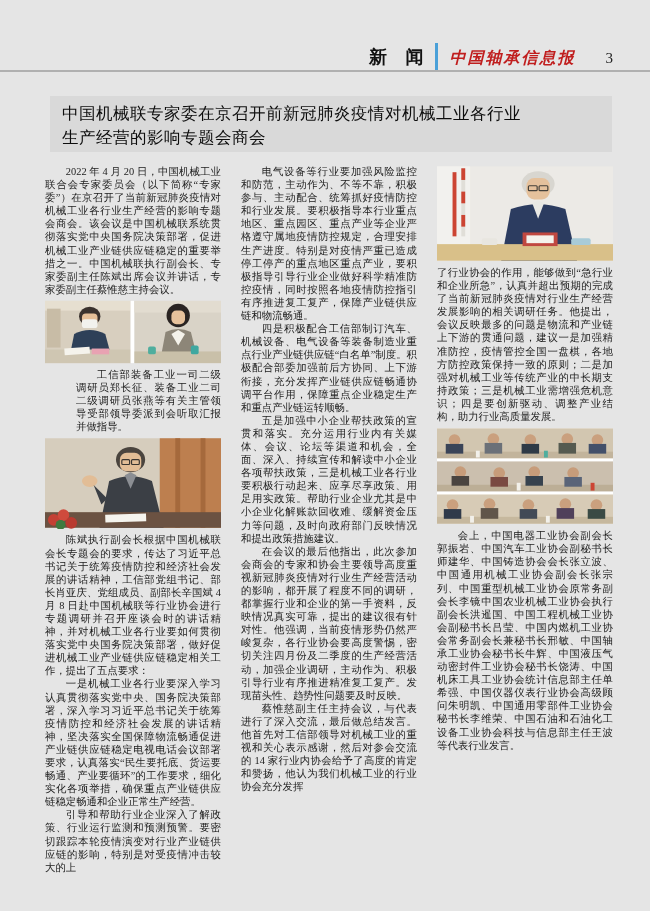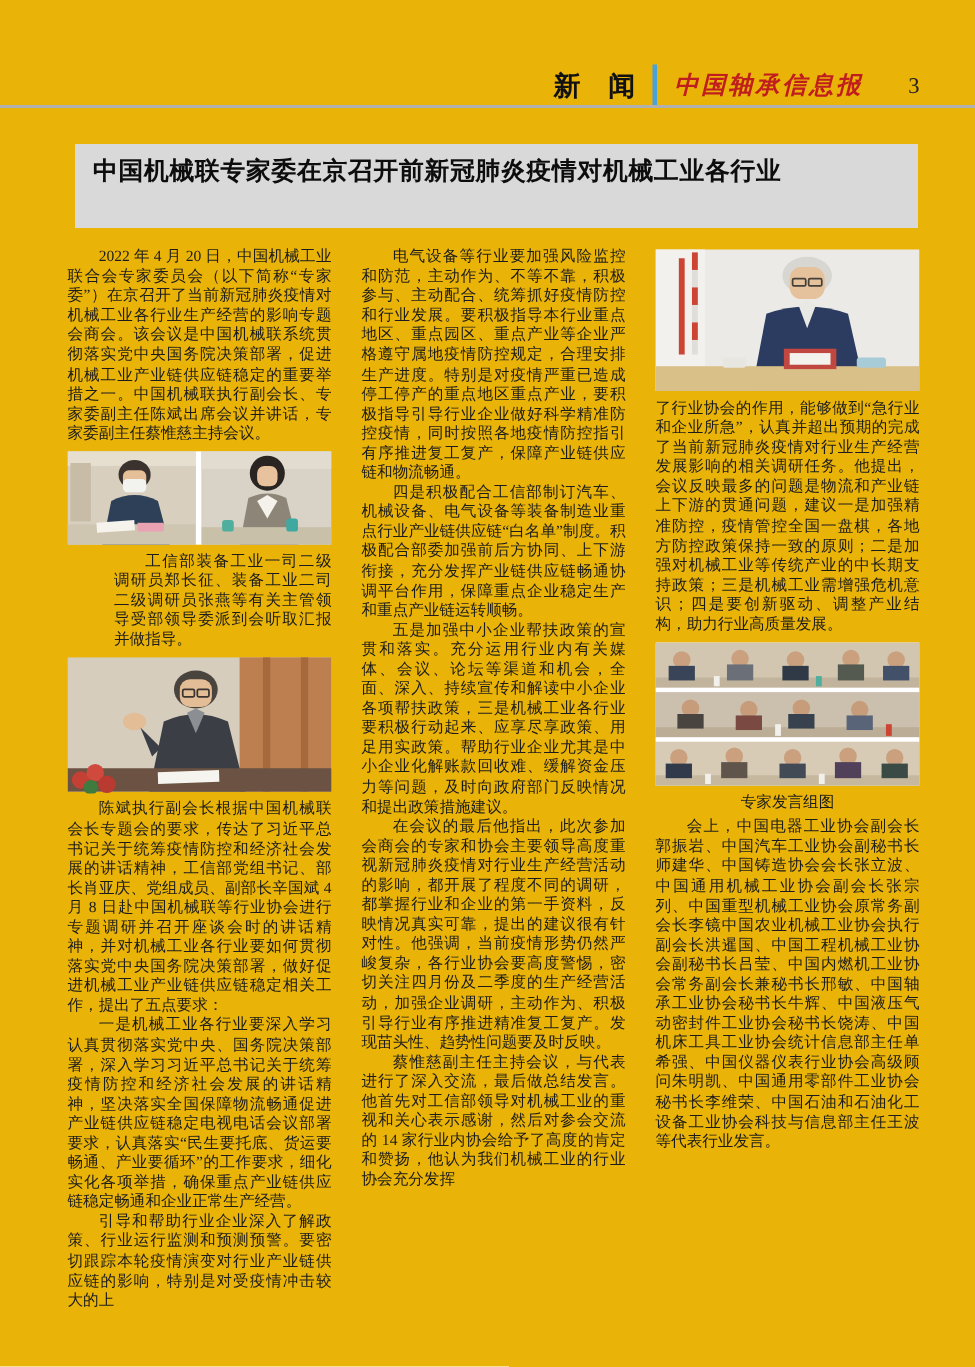--- a/index.html
+++ b/index.html
@@ -3,7 +3,7 @@
 <meta charset="utf-8">
 <style>
   html,body{margin:0;padding:0;background:#ffffff;}
-  .page{position:relative;width:650px;height:911px;background:#eab308;overflow:hidden;
+  .page{position:relative;width:650px;height:911px;background:#e5e5e5;overflow:hidden;
         font-family:"Liberation Serif","DejaVu Serif",serif;color:#1c1c1c;}
   
   .header-rule{position:absolute;left:0;top:70px;width:650px;border-top:2px solid #b0b0b0;}

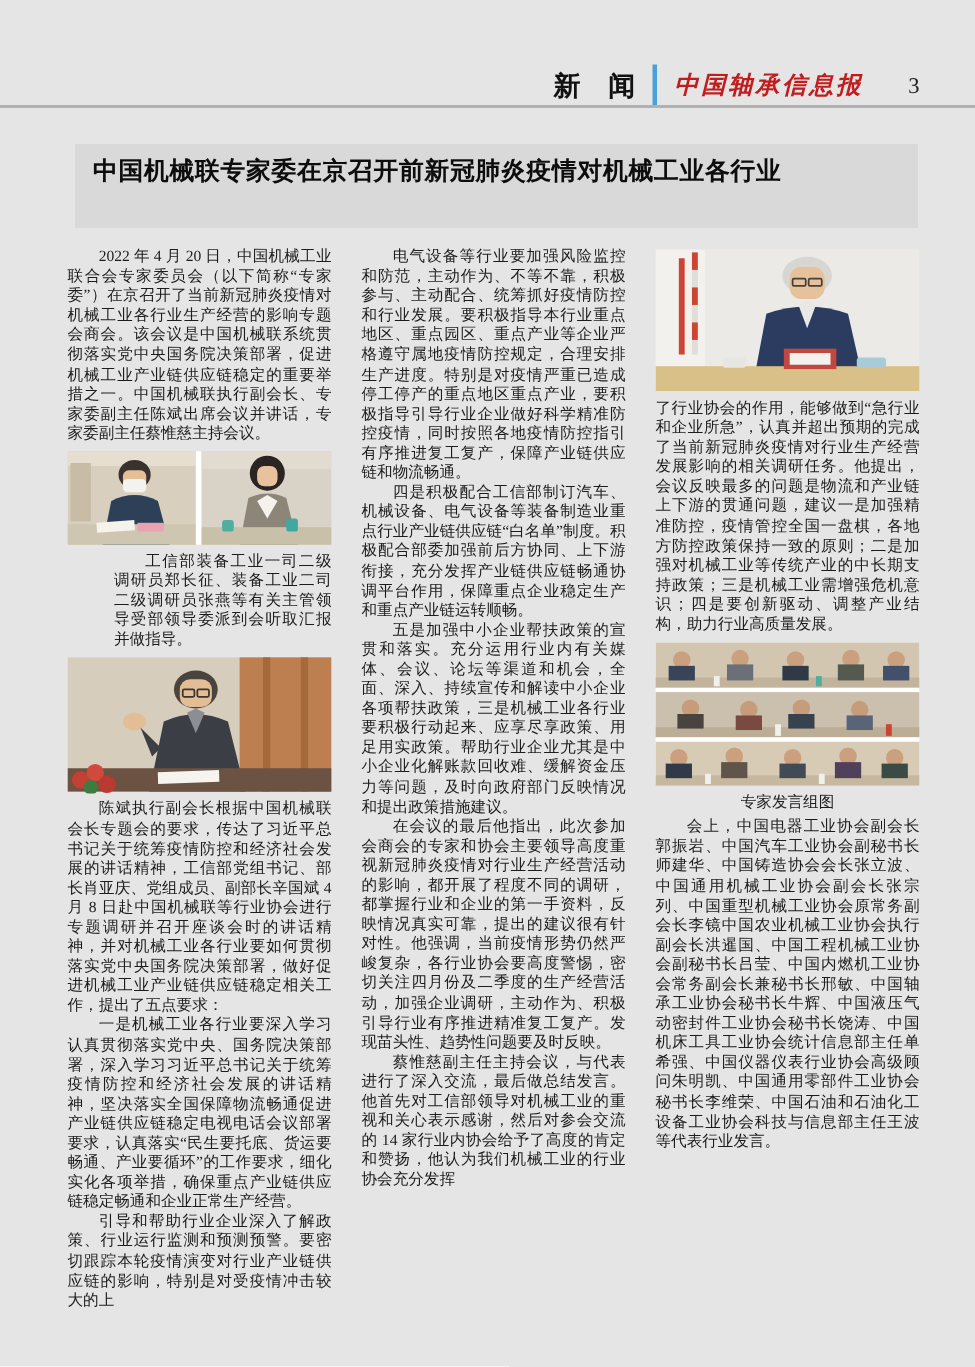--- a/index.html
+++ b/index.html
@@ -15,7 +15,7 @@
   .pageno{font-size:15px;color:#222;line-height:24px;}
   
   .title-box{position:absolute;left:50px;top:96px;width:538px;height:44px;background:#d9d9d9;
-             padding:6px 12px;font-size:16.5px;font-weight:bold;color:#0d0d0d;
+             padding:6px 12px;font-size:16.5px;font-weight:normal;color:#0d0d0d;
              line-height:24px;letter-spacing:0.5px;}
   
   .columns{position:absolute;left:45px;top:165px;width:568px;display:flex;gap:20px;}

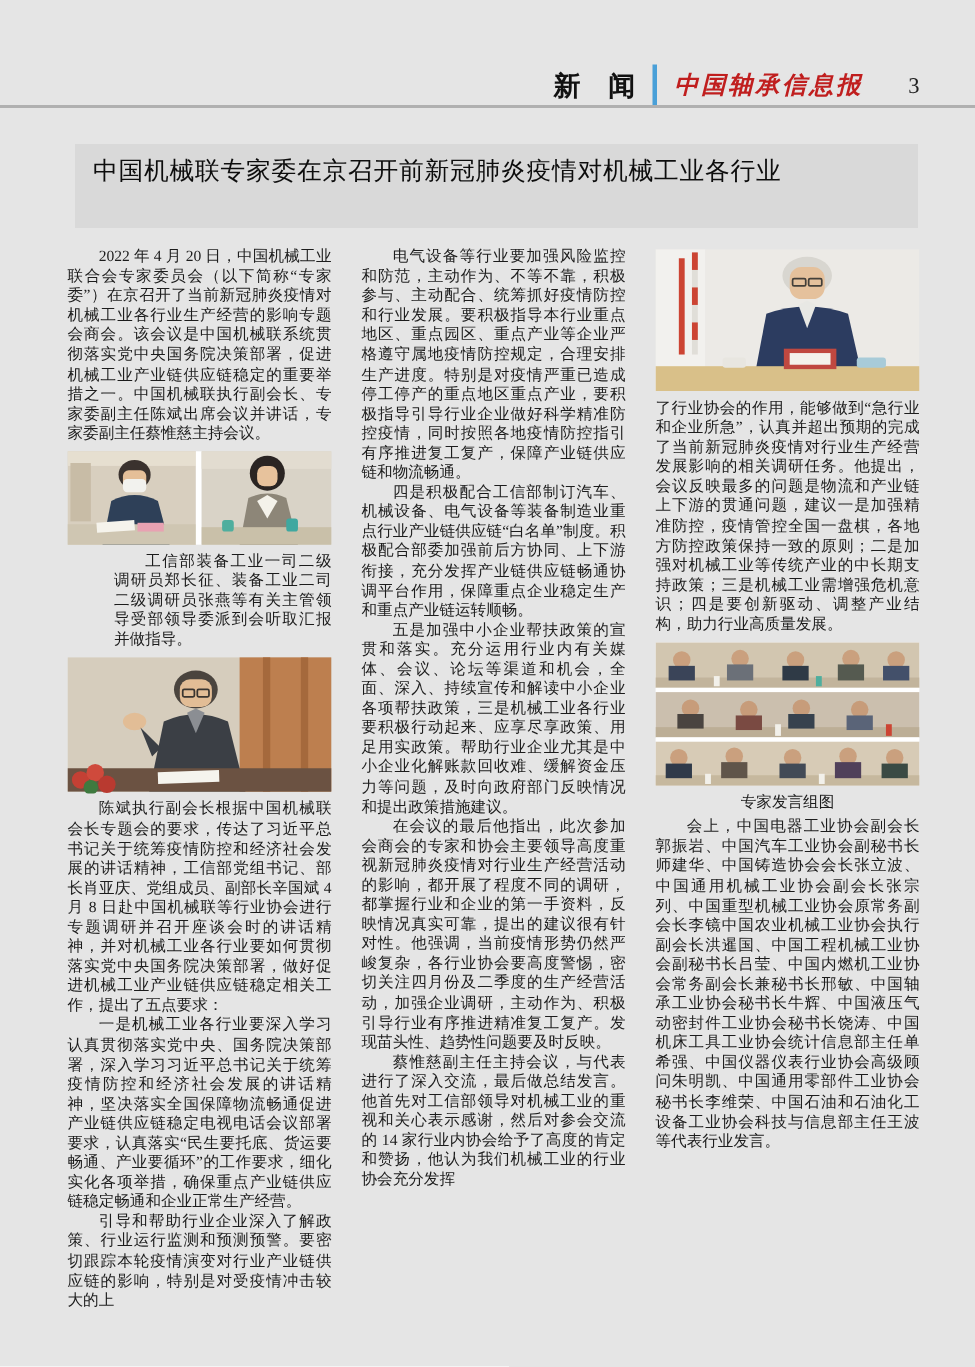--- a/index.html
+++ b/index.html
@@ -42,6 +42,7 @@
 
   <div class="title-box">
     <div>中国机械联专家委在京召开前新冠肺炎疫情对机械工业各行业</div>
+    <div>生产经营的影响专题会商会</div>
   </div>
 
   <div class="columns">

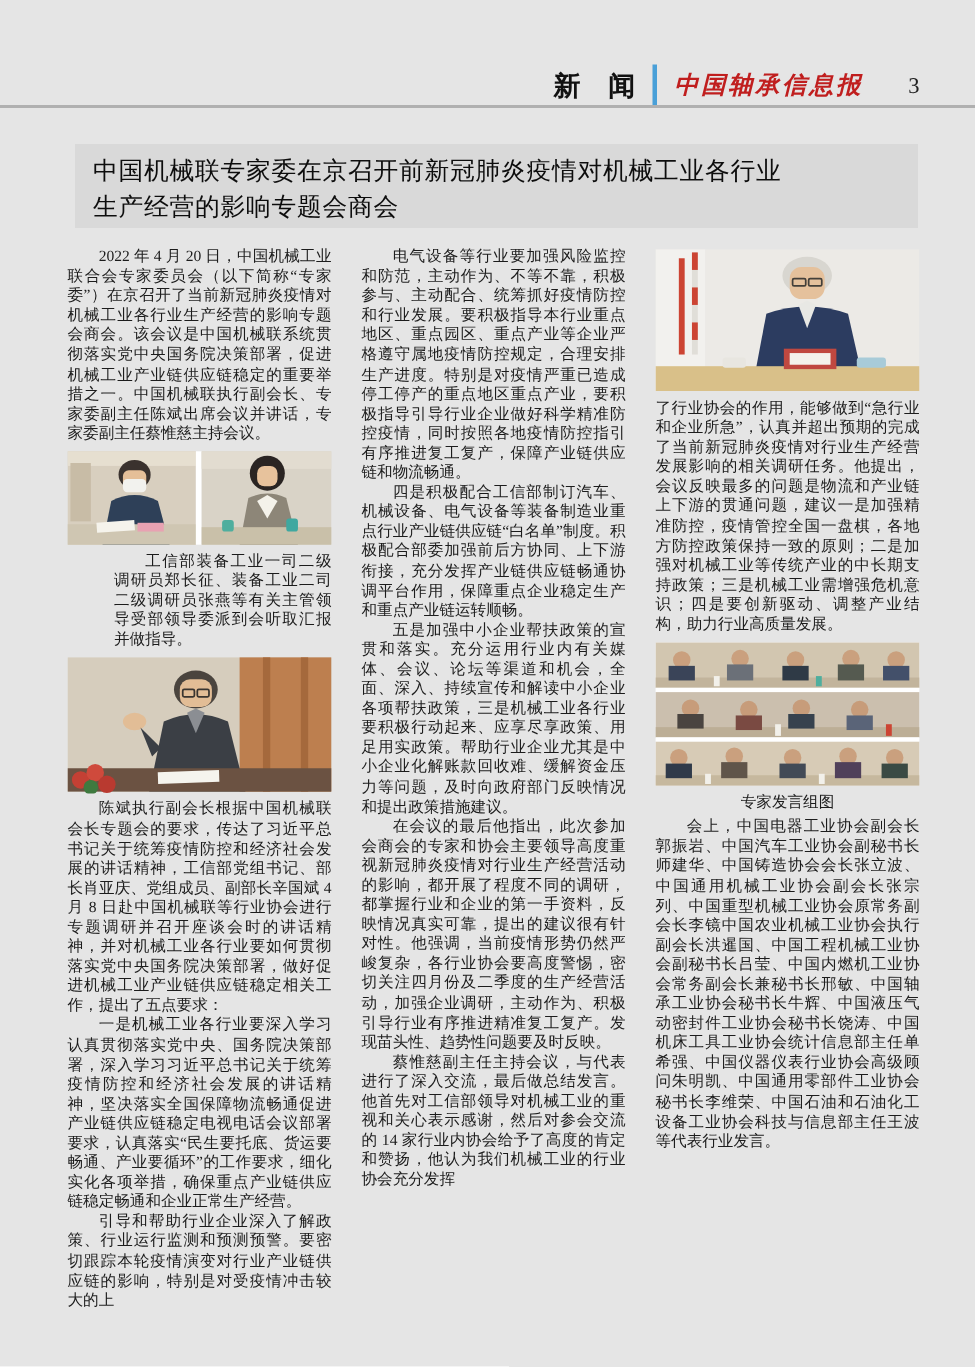--- a/index.html
+++ b/index.html
@@ -180,7 +180,6 @@
           <rect x="112" y="90" width="4" height="7" fill="#f2f0ea"></rect>
       </svg>
 
-      <p class="caption-center">专家发言组图</p>
       <p>会上，中国电器工业协会副会长郭振岩、中国汽车工业协会副秘书长师建华、中国铸造协会会长张立波、中国通用机械工业协会副会长张宗列、中国重型机械工业协会原常务副会长李镜中国农业机械工业协会执行副会长洪暹国、中国工程机械工业协会副秘书长吕莹、中国内燃机工业协会常务副会长兼秘书长邢敏、中国轴承工业协会秘书长牛辉、中国液压气动密封件工业协会秘书长饶涛、中国机床工具工业协会统计信息部主任单希强、中国仪器仪表行业协会高级顾问朱明凯、中国通用零部件工业协会秘书长李维荣、中国石油和石油化工设备工业协会科技与信息部主任王波等代表行业发言。</p>
     </div>
 

